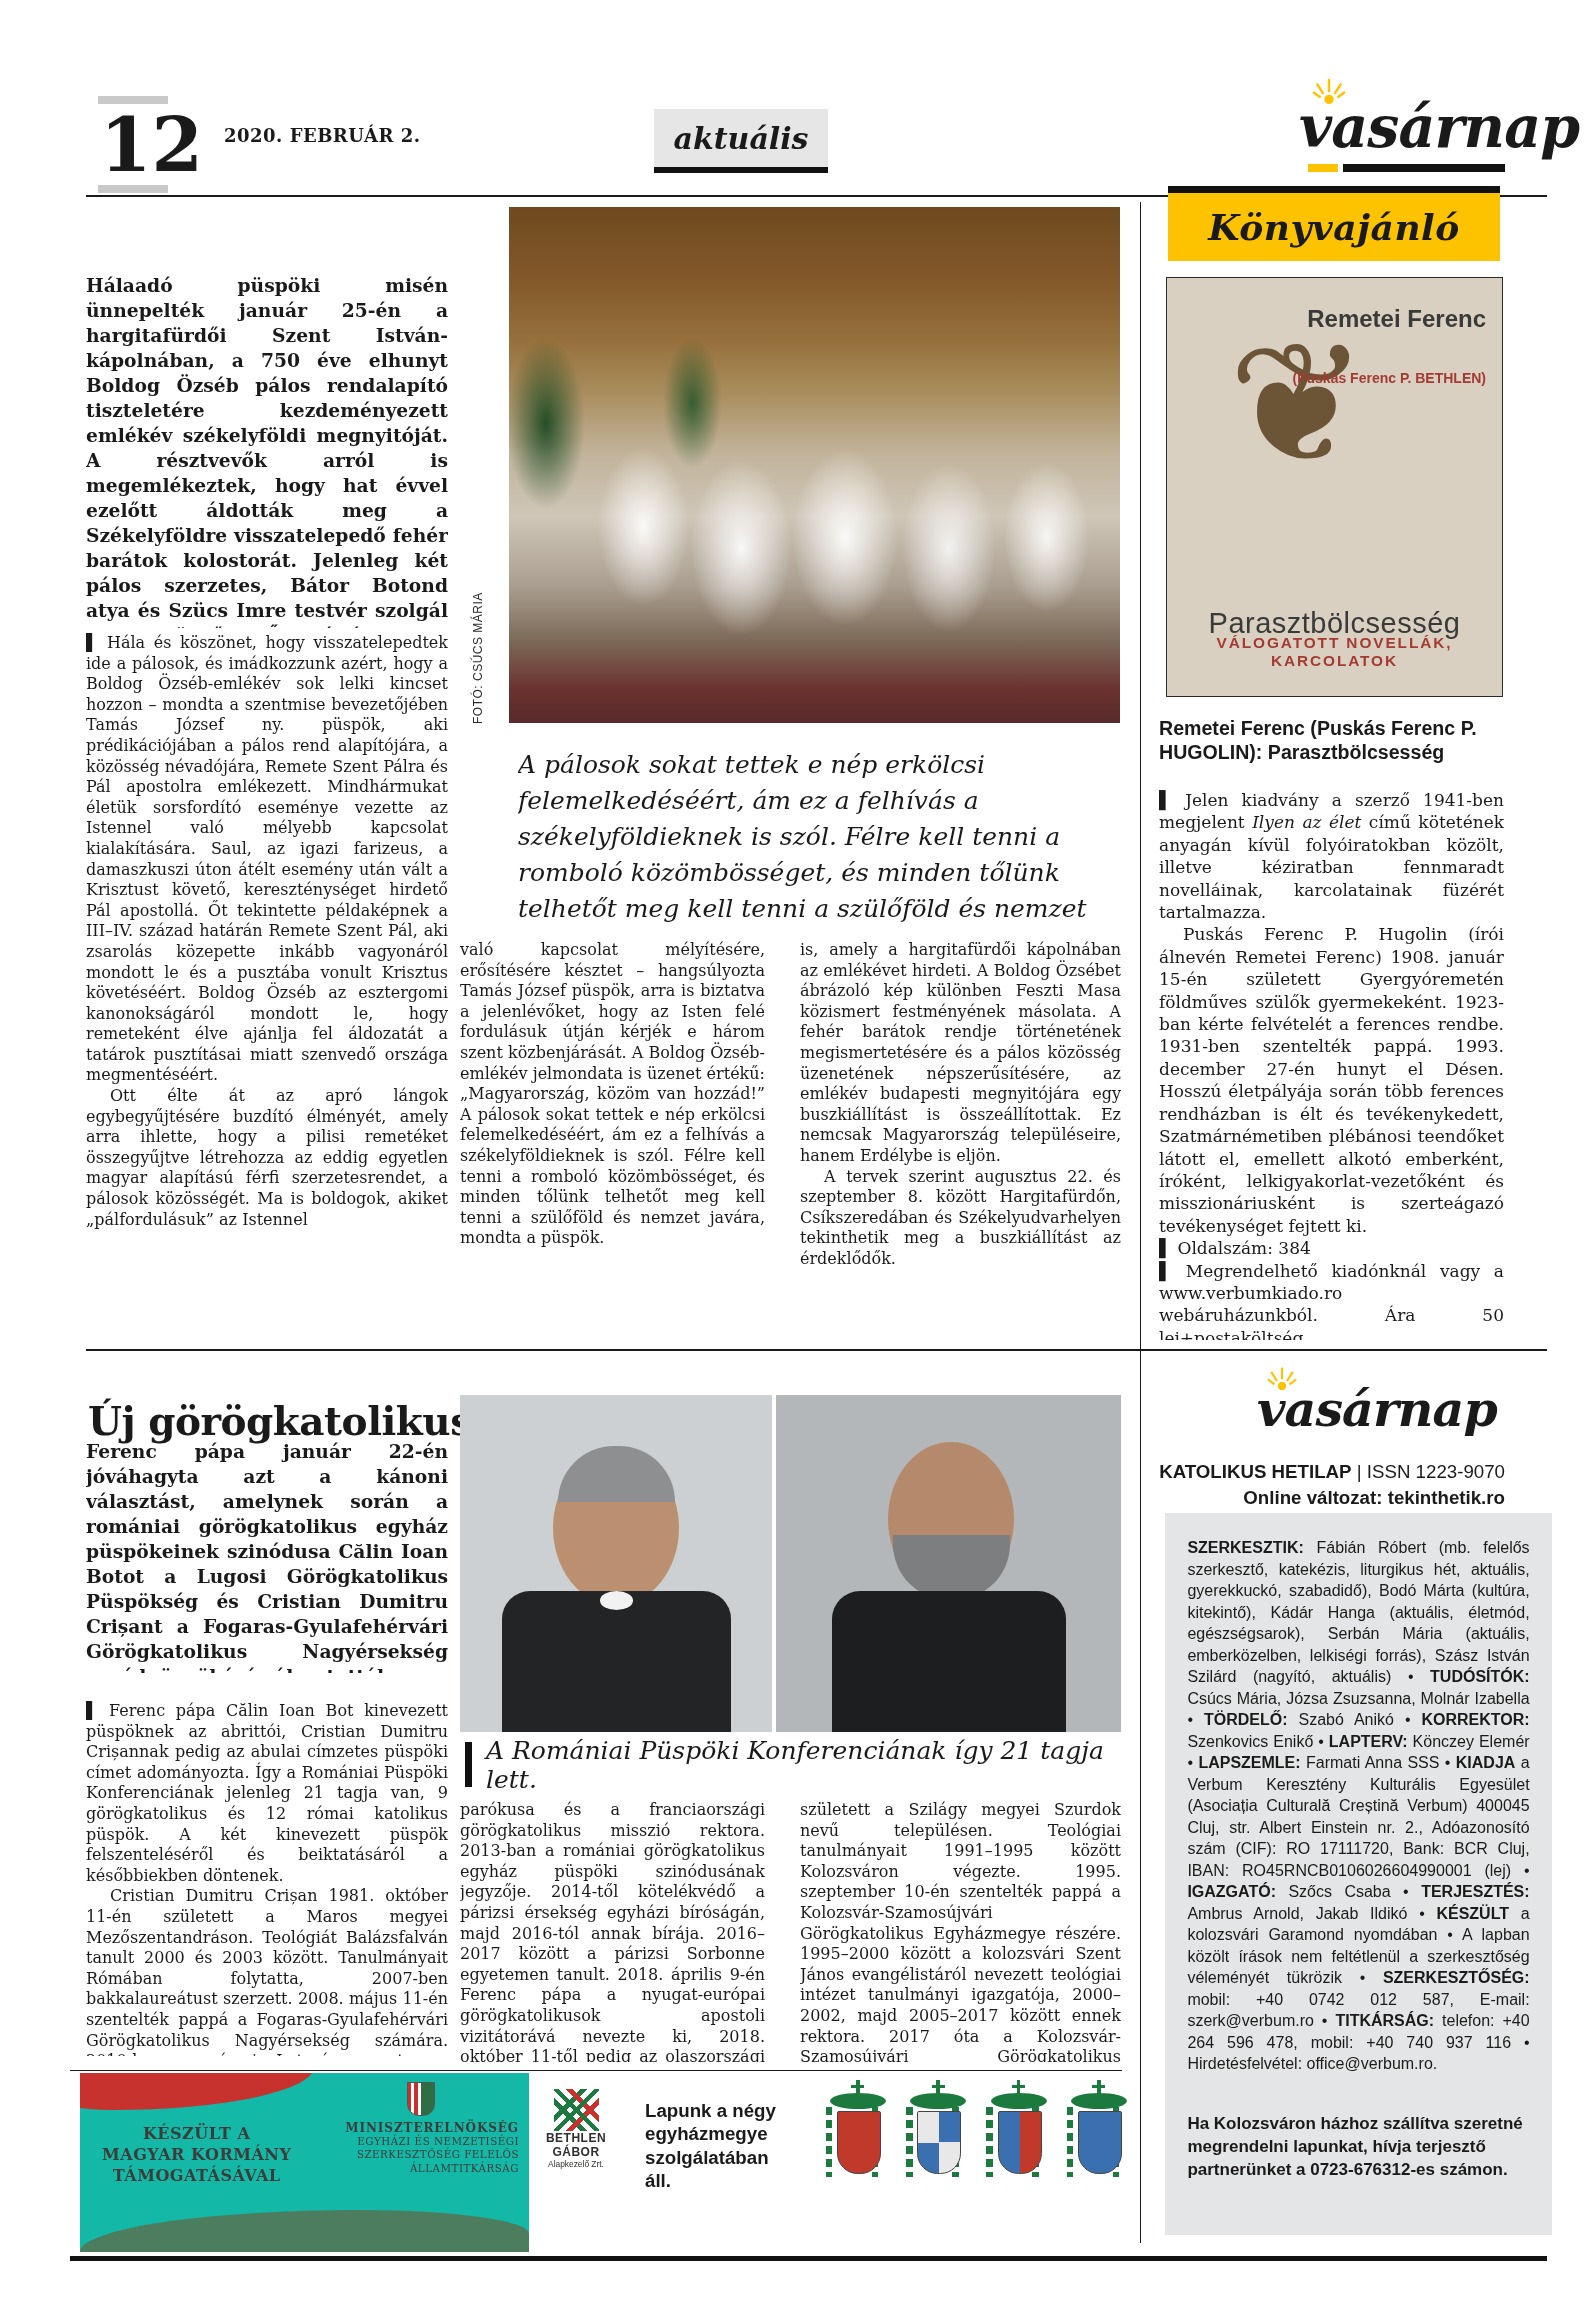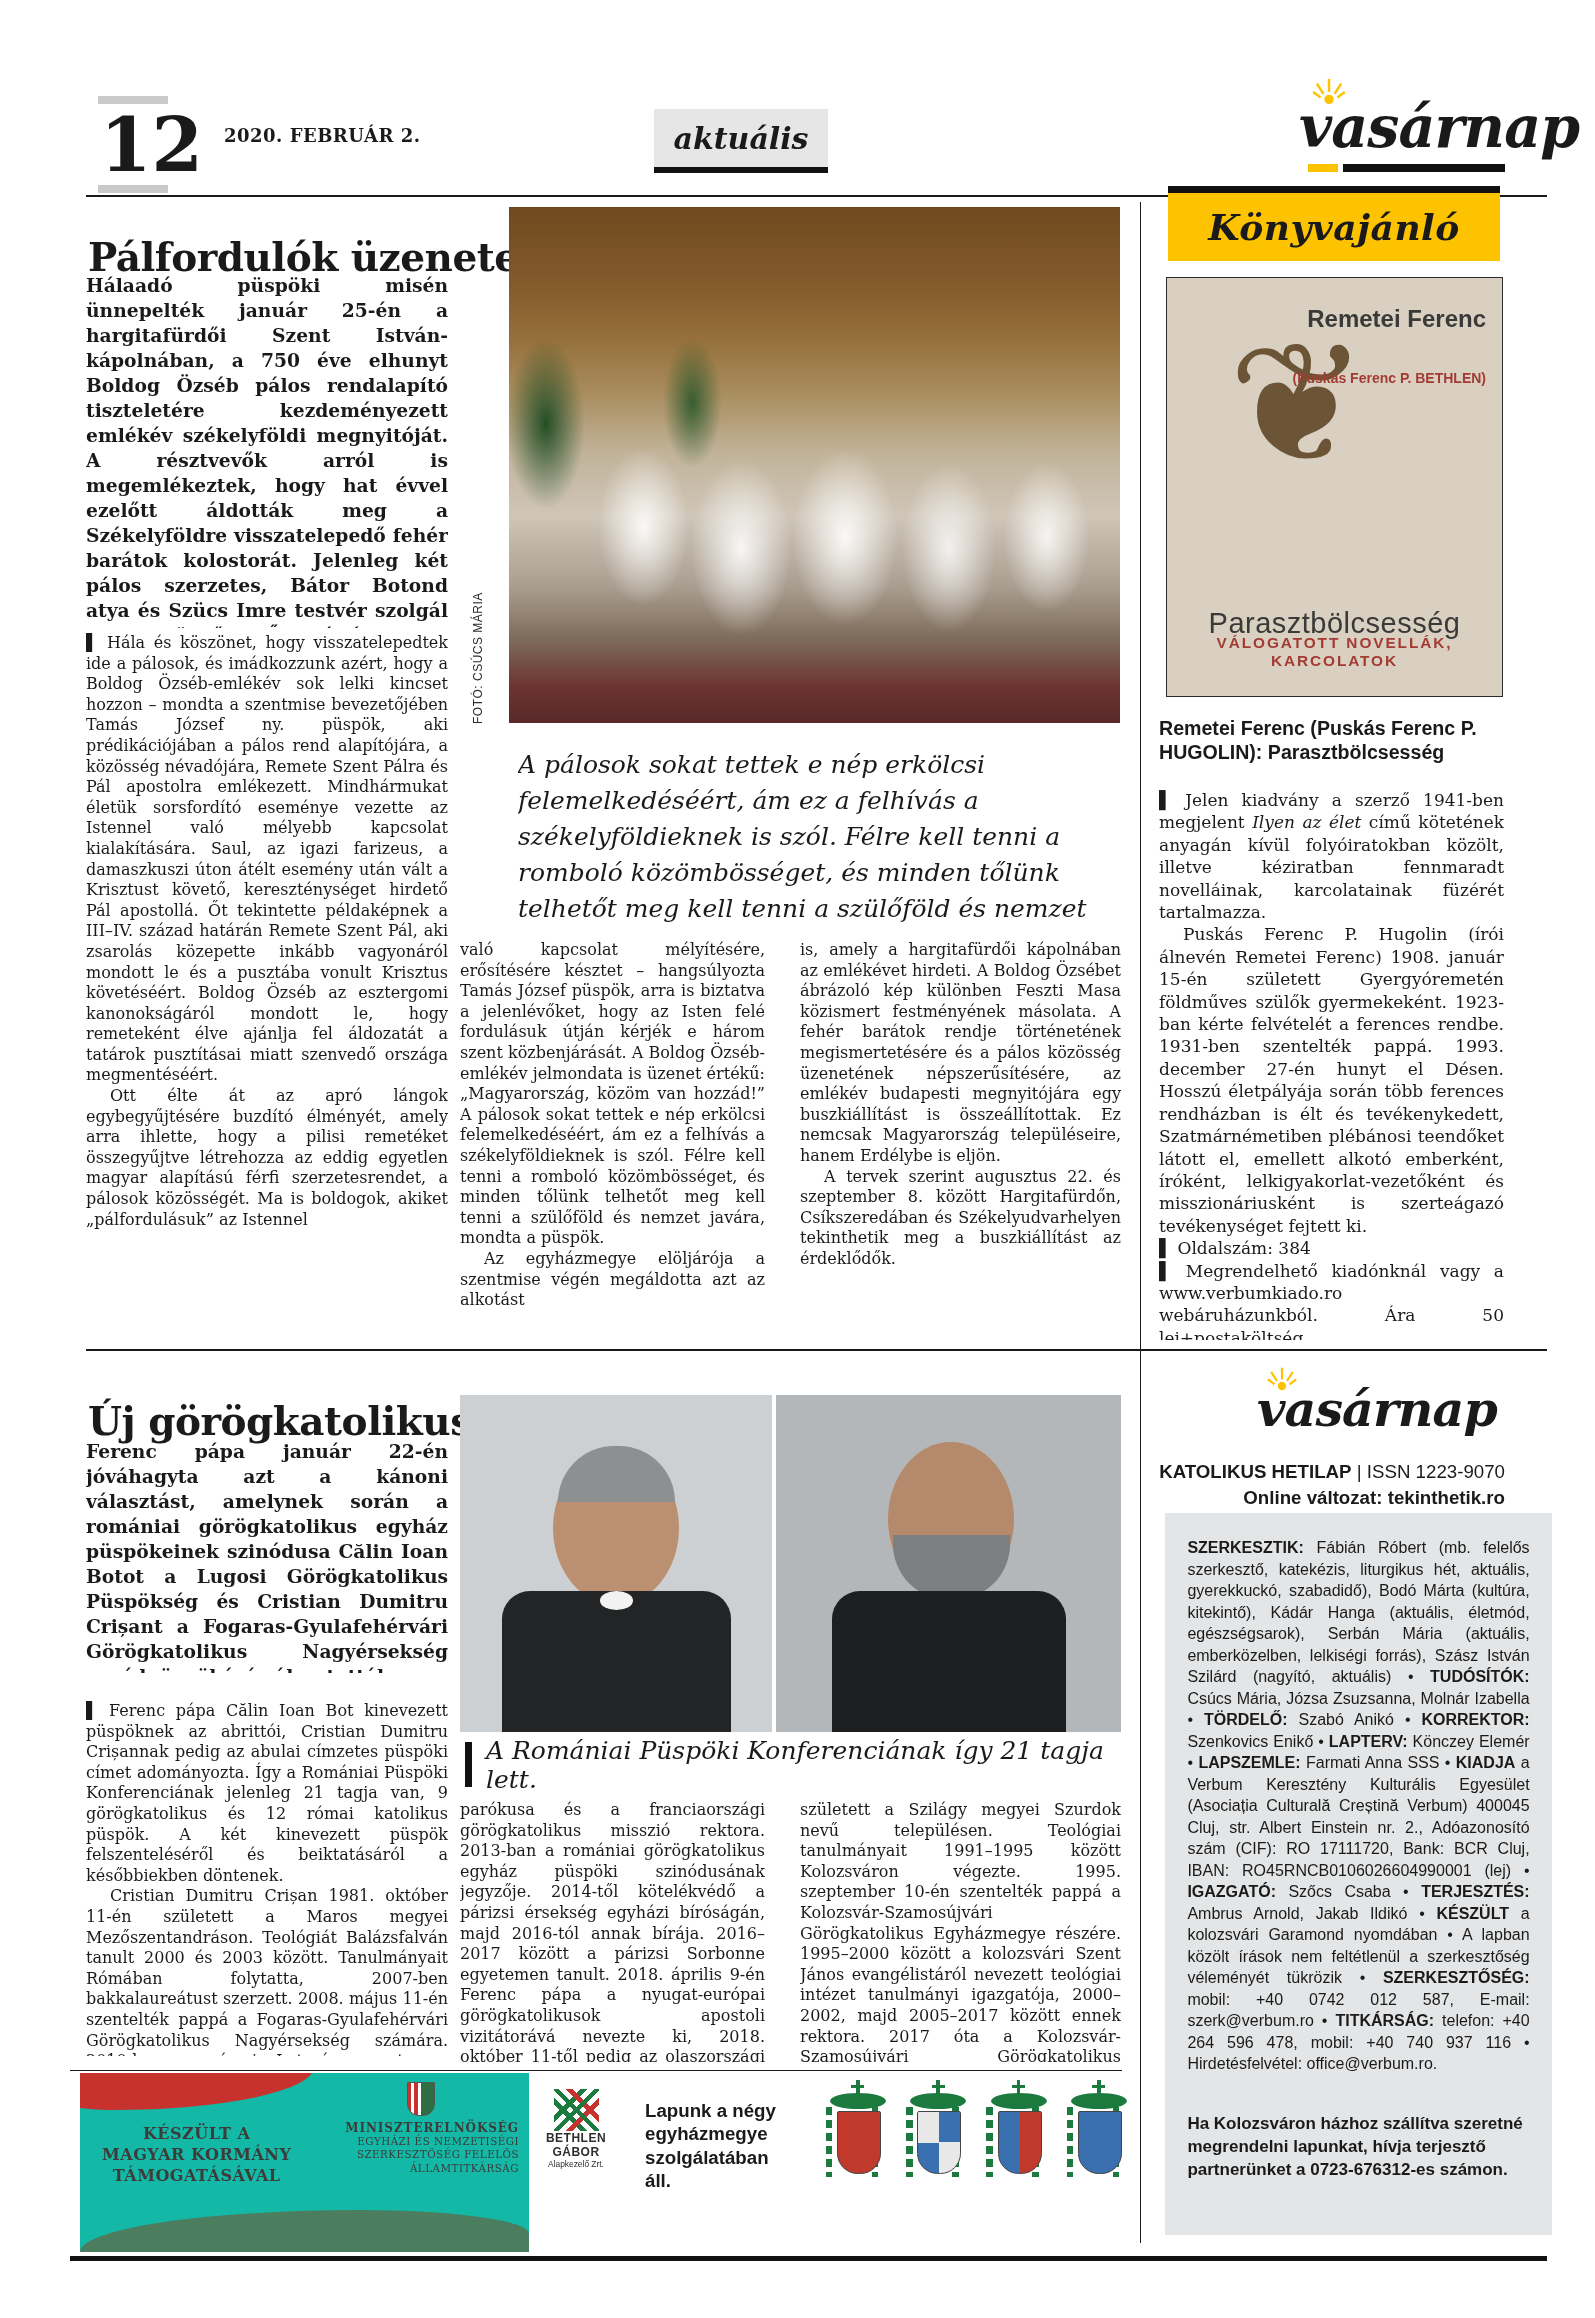--- a/index.html
+++ b/index.html
@@ -190,7 +190,6 @@
   </div>
   <div class="header-rule" data-name="header-rule"></div>
 
-  <h1 class="headline a1-title" data-name="article1-headline">Pálfordulók üzenete</h1>
 
   <div class="lead a1-lead" data-name="article1-lead">Hálaadó püspöki misén ünnepelték január 25-én a hargitafürdői Szent István-kápolnában, a 750 éve elhunyt Boldog Özséb pálos rendalapító tiszteletére kezdeményezett emlékév székelyföldi megnyitóját. A résztvevők arról is megemlékeztek, hogy hat évvel ezelőtt áldották meg a Székelyföldre visszatelepedő fehér barátok kolostorát. Jelenleg két pálos szerzetes, Bátor Botond atya és Szücs Imre testvér szolgál Hargiatfürdőn. Ők látják el a Csíkszeredához tartozó településrészen a plébániai teendőket is.</div>
 

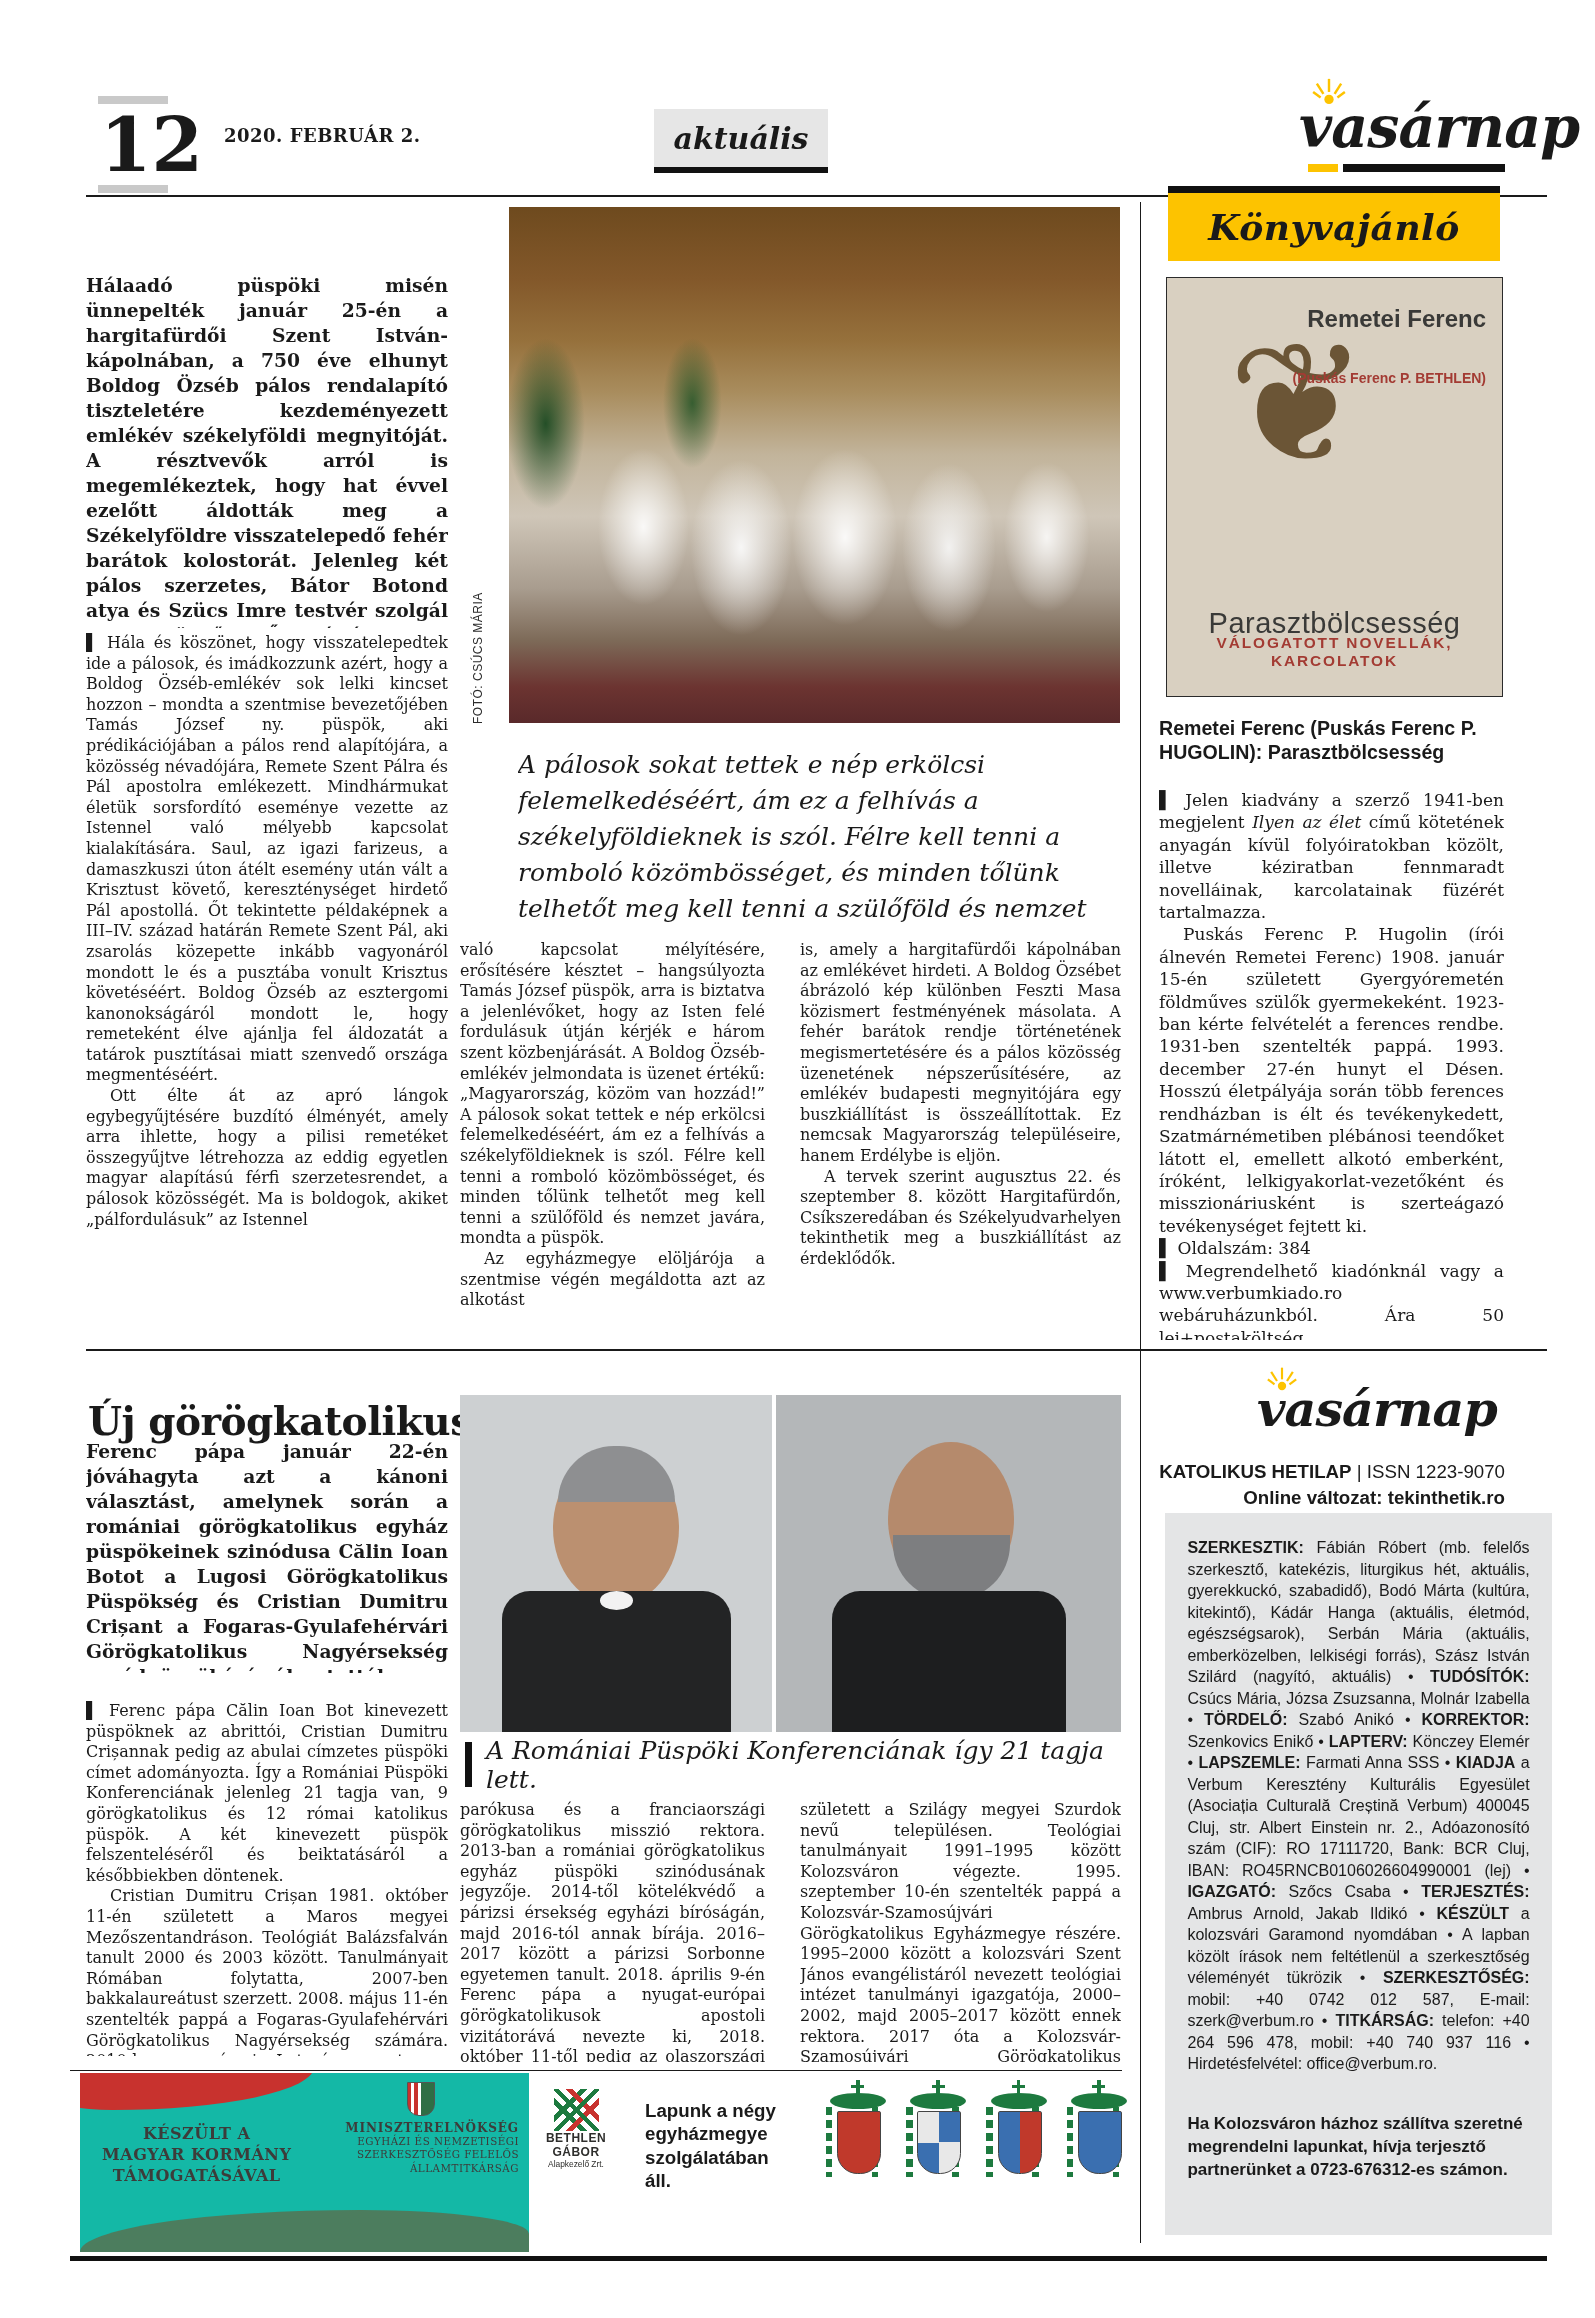--- a/index.html
+++ b/index.html
@@ -204,7 +204,6 @@
   </div>
   <div class="col a1-col2" data-name="article1-column-2">
     <p data-name="paragraph">való kapcsolat mélyítésére, erősítésére késztet – hangsúlyozta Tamás József püspök, arra is biztatva a jelenlévőket, hogy az Isten felé fordulásuk útján kérjék e három szent közbenjárását. A Boldog Özséb-emlékév jelmondata is üzenet értékű: „Magyarország, közöm van hozzád!” A pálosok sokat tettek e nép erkölcsi felemelkedéséért, ám ez a felhívás a székelyföldieknek is szól. Félre kell tenni a romboló közömbösséget, és minden tőlünk telhetőt meg kell tenni a szülőföld és nemzet javára, mondta a püspök.</p>
-    <p data-name="paragraph">Az egyházmegye elöljárója a szentmise végén megáldotta azt az alkotást</p>
   </div>
   <div class="col a1-col3" data-name="article1-column-3">
     <p data-name="paragraph">is, amely a hargitafürdői kápolnában az emlékévet hirdeti. A Boldog Özsébet ábrázoló kép különben Feszti Masa közismert festményének másolata. A fehér barátok rendje történetének megismertetésére és a pálos közösség üzenetének népszerűsítésére, az emlékév budapesti megnyitójára egy buszkiállítást is összeállítottak. Ez nemcsak Magyarország településeire, hanem Erdélybe is eljön.</p>

